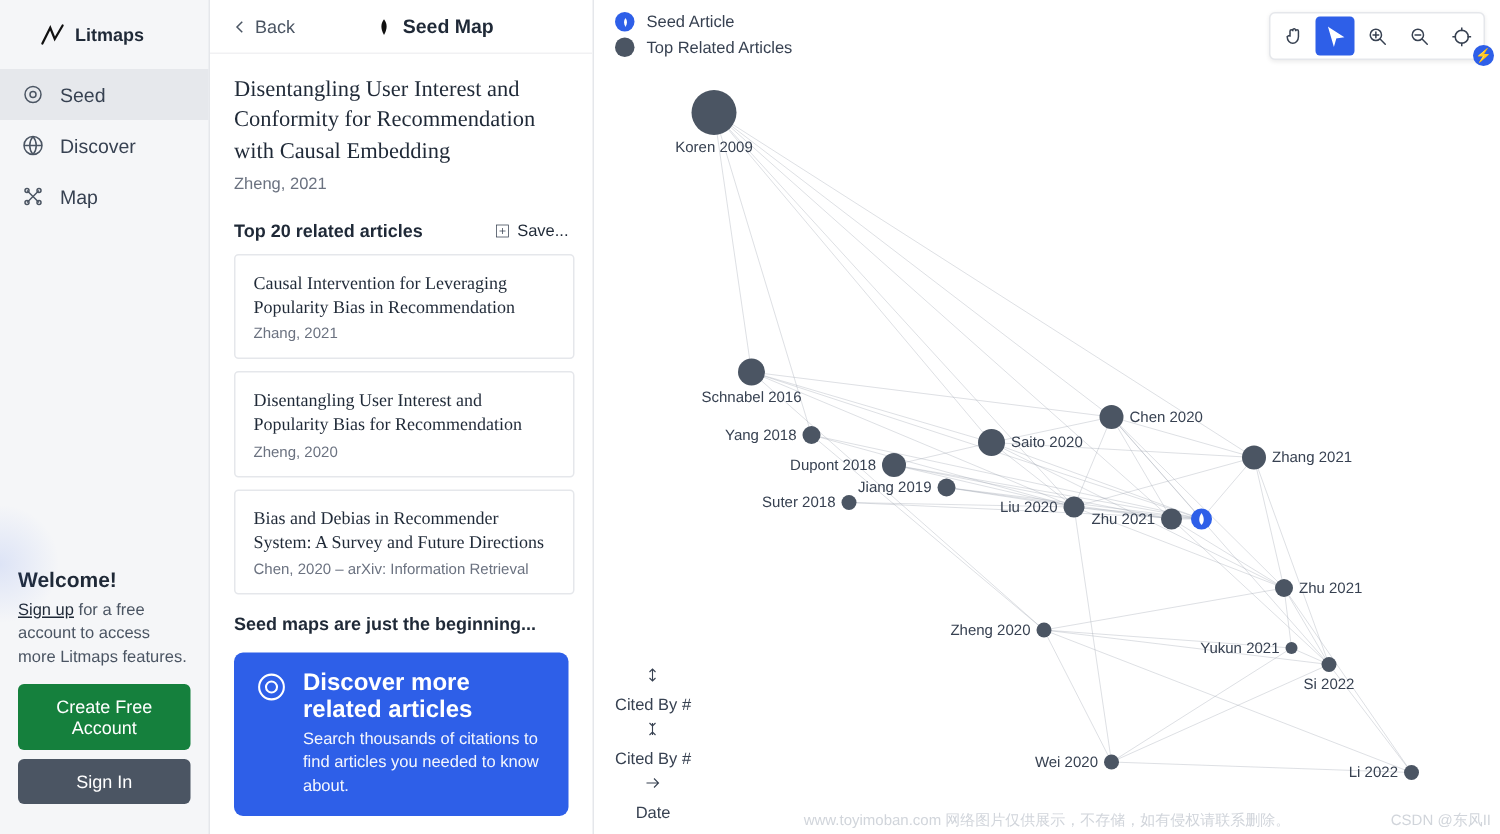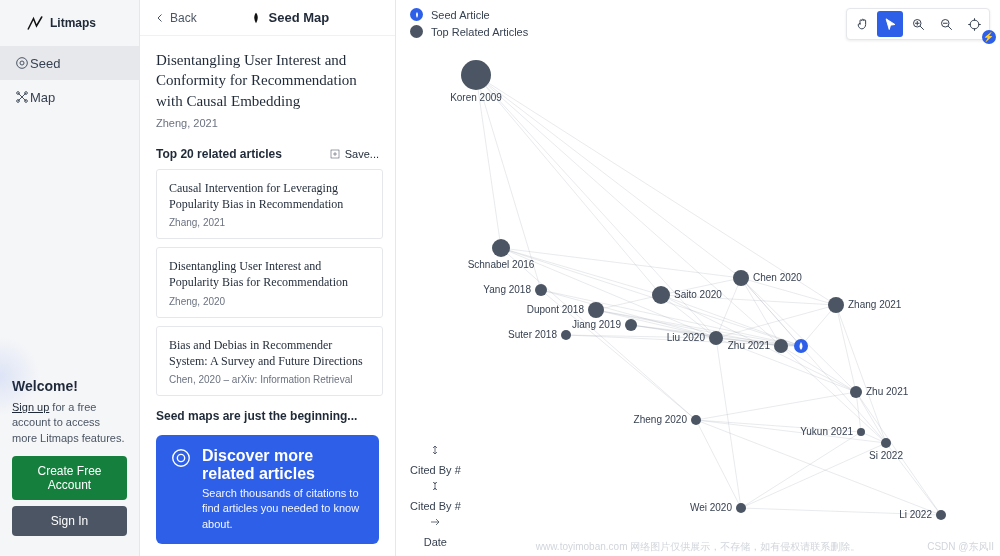--- a/index.html
+++ b/index.html
@@ -7,7 +7,7 @@
 .sidebar { width: 140px; background: #f5f6f8; border-right: 1px solid #e5e7eb; display: flex; flex-direction: column; }
 .logo { display: flex; align-items: center; gap: 6px; padding: 14px 26px; font-weight: 700; font-size: 12px; }
 .logo svg { width: 18px; height: 18px; }
-.nav-item { display: flex; align-items: center; padding: 9px 14px; cursor: pointer; color: #374151; font-size: 13px; }
+.nav-item { display: flex; align-items: center; gap: 10px; padding: 9px 14px; cursor: pointer; color: #374151; font-size: 13px; }
 .nav-item.active { background: #e6e8ec; font-weight: 500; }
 .nav-item svg { width: 16px; height: 16px; stroke: #4b5563; fill: none; stroke-width: 1.5; }
 .welcome { margin-top: auto; padding: 14px 12px; }

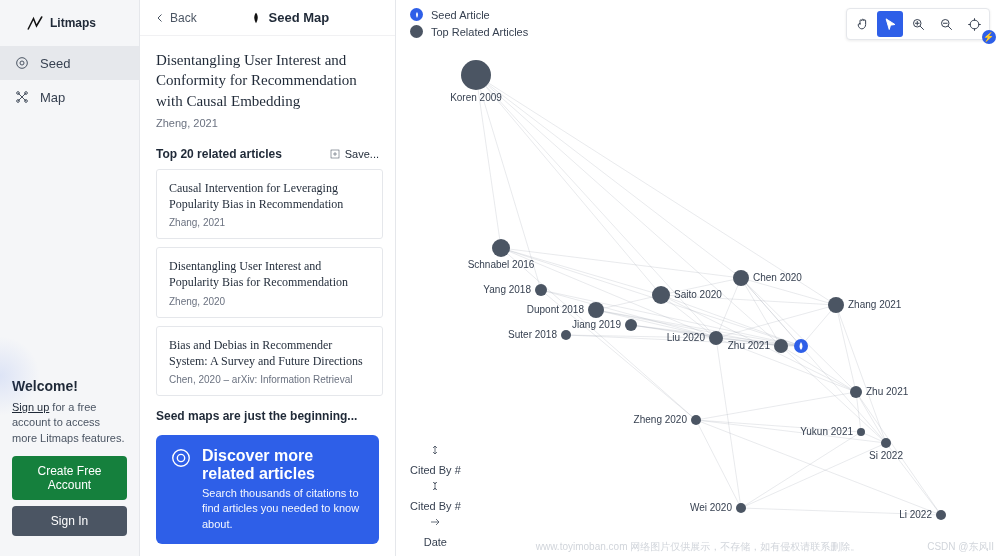--- a/index.html
+++ b/index.html
@@ -80,6 +80,13 @@
       </div>
       <div class="nav-item">
         <svg viewBox="0 0 24 24">
+          <circle cx="12" cy="12" r="9"></circle>
+          <path d="M3 12 h18 M12 3 a14 14 0 010 18 M12 3 a14 14 0 000 18"></path>
+        </svg>
+        <span>Discover</span>
+      </div>
+      <div class="nav-item">
+        <svg viewBox="0 0 24 24">
           <circle cx="6" cy="6" r="2"></circle>
           <circle cx="18" cy="6" r="2"></circle>
           <circle cx="6" cy="18" r="2"></circle>

